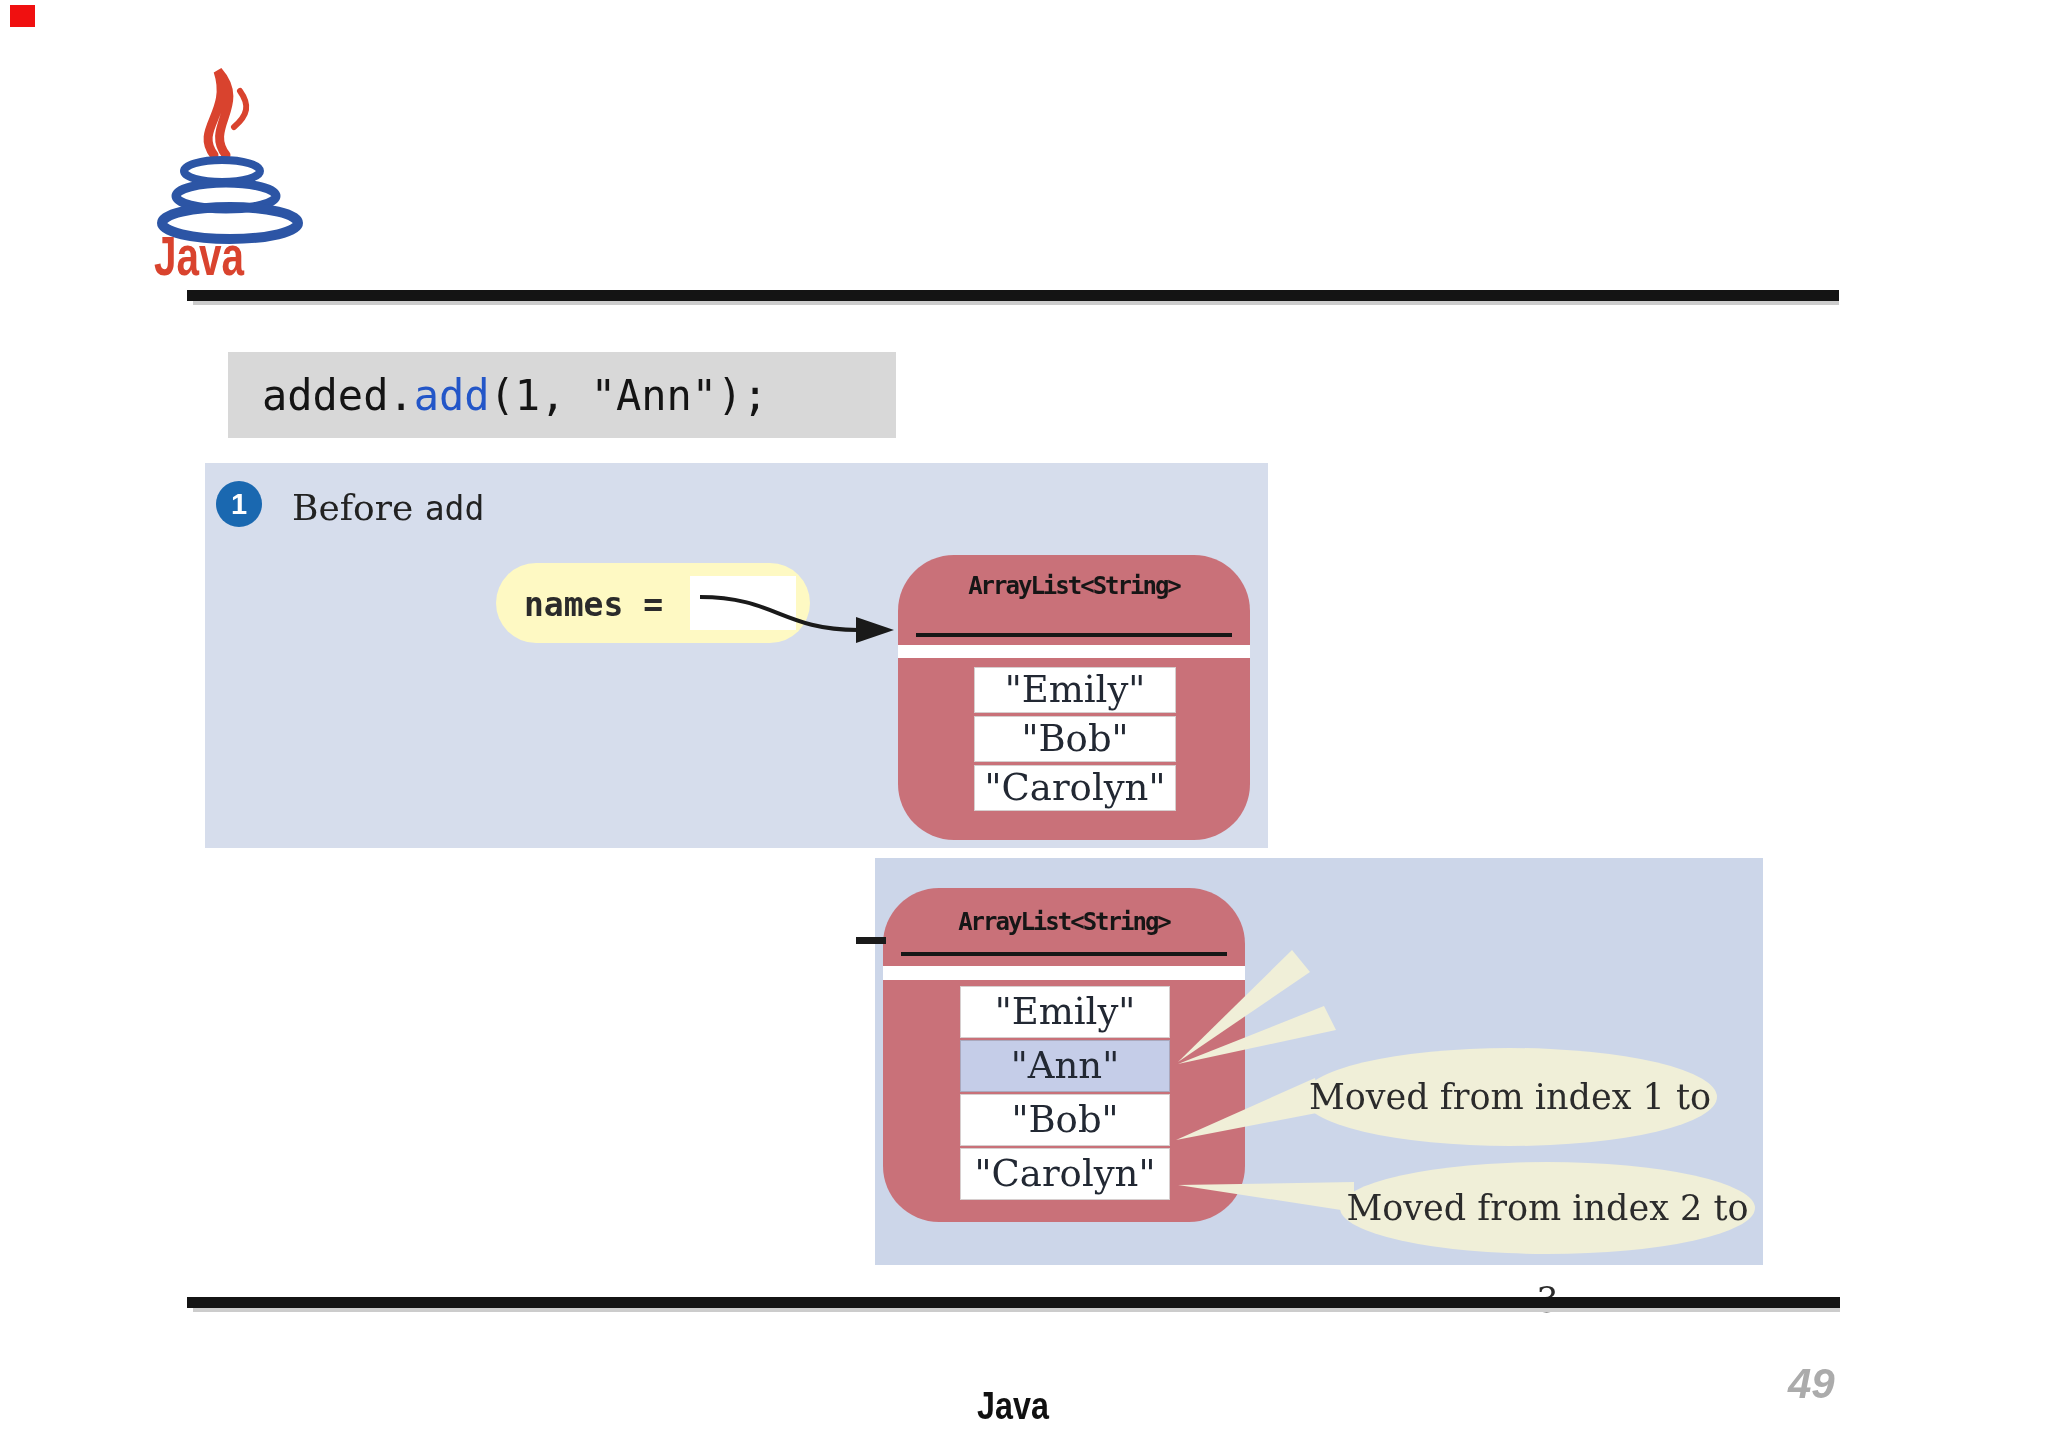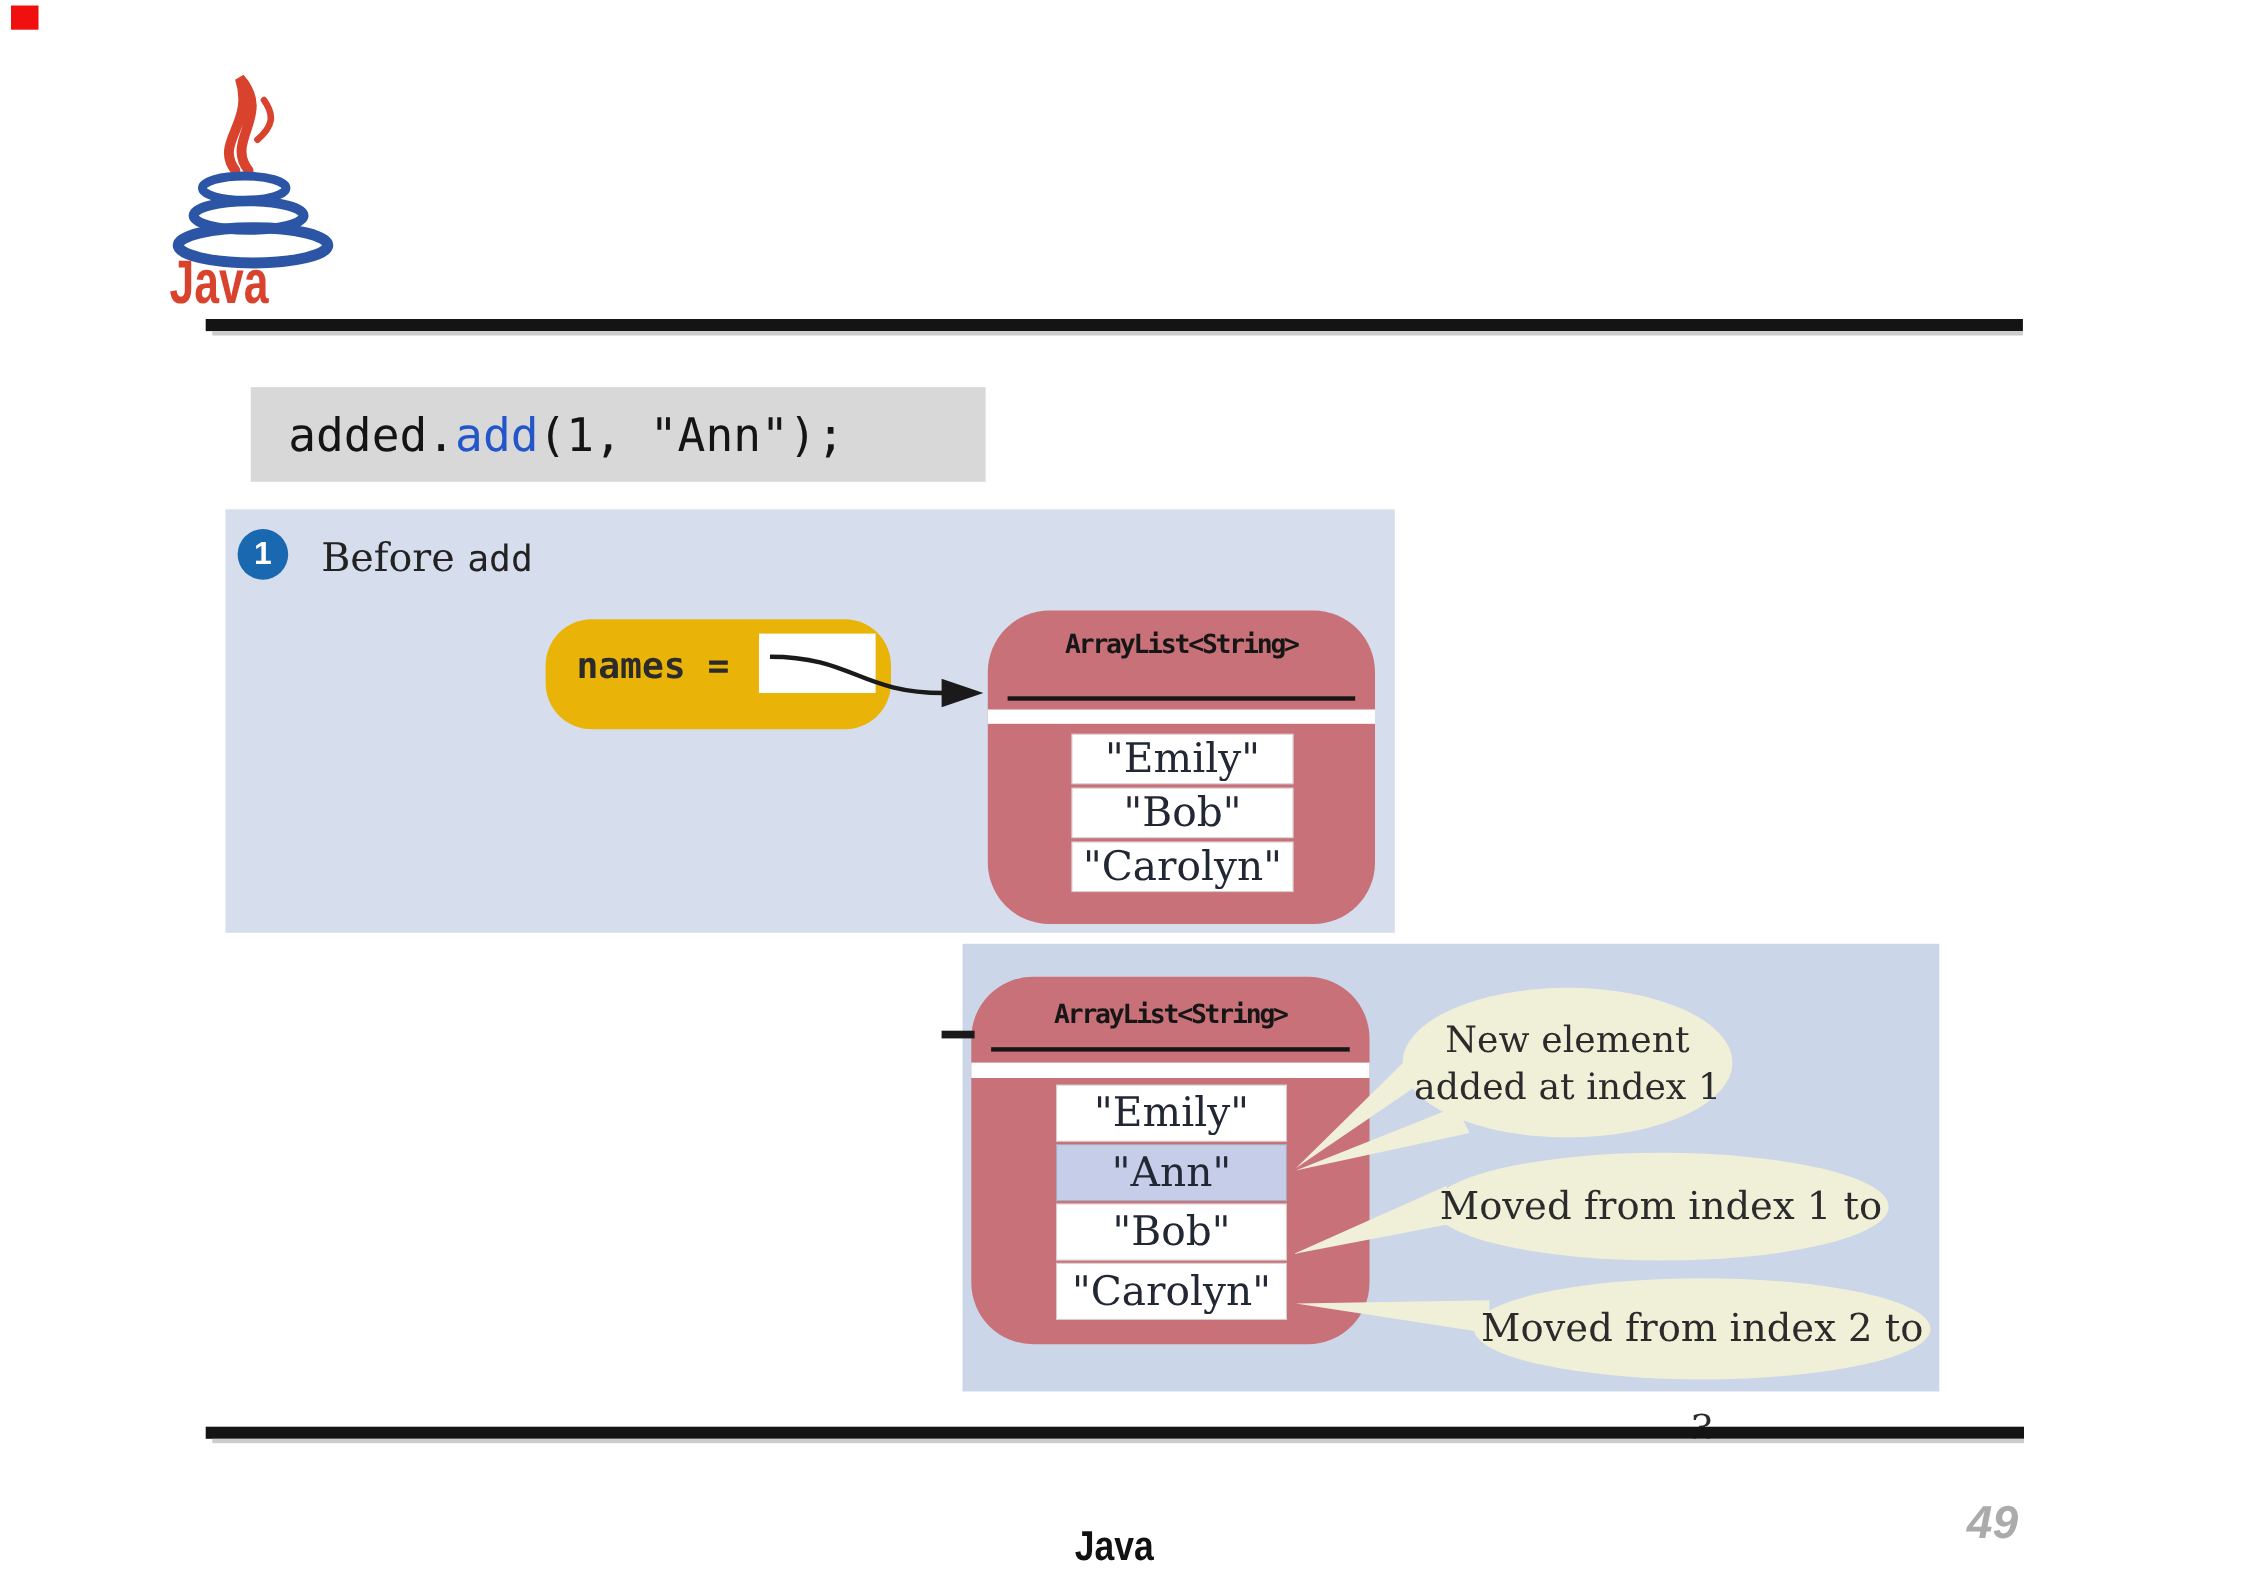--- a/index.html
+++ b/index.html
@@ -33,7 +33,7 @@
   #step-label .mono{font-family:"DejaVu Sans Mono",monospace;font-size:33px;}
 
   
-  #names-pill{left:496px;top:563px;width:314px;height:100px;background:#eab308;border-radius:42px;}
+  #names-pill{left:496px;top:563px;width:314px;height:80px;background:#fef9c3;border-radius:42px;}
   #names-label{position:absolute;left:28px;top:22px;font-family:"DejaVu Sans Mono",monospace;
                font-weight:bold;font-size:33px;color:#2b2b2b;}
   #names-slot{position:absolute;left:194px;top:13px;width:106px;height:54px;background:#ffffff;}

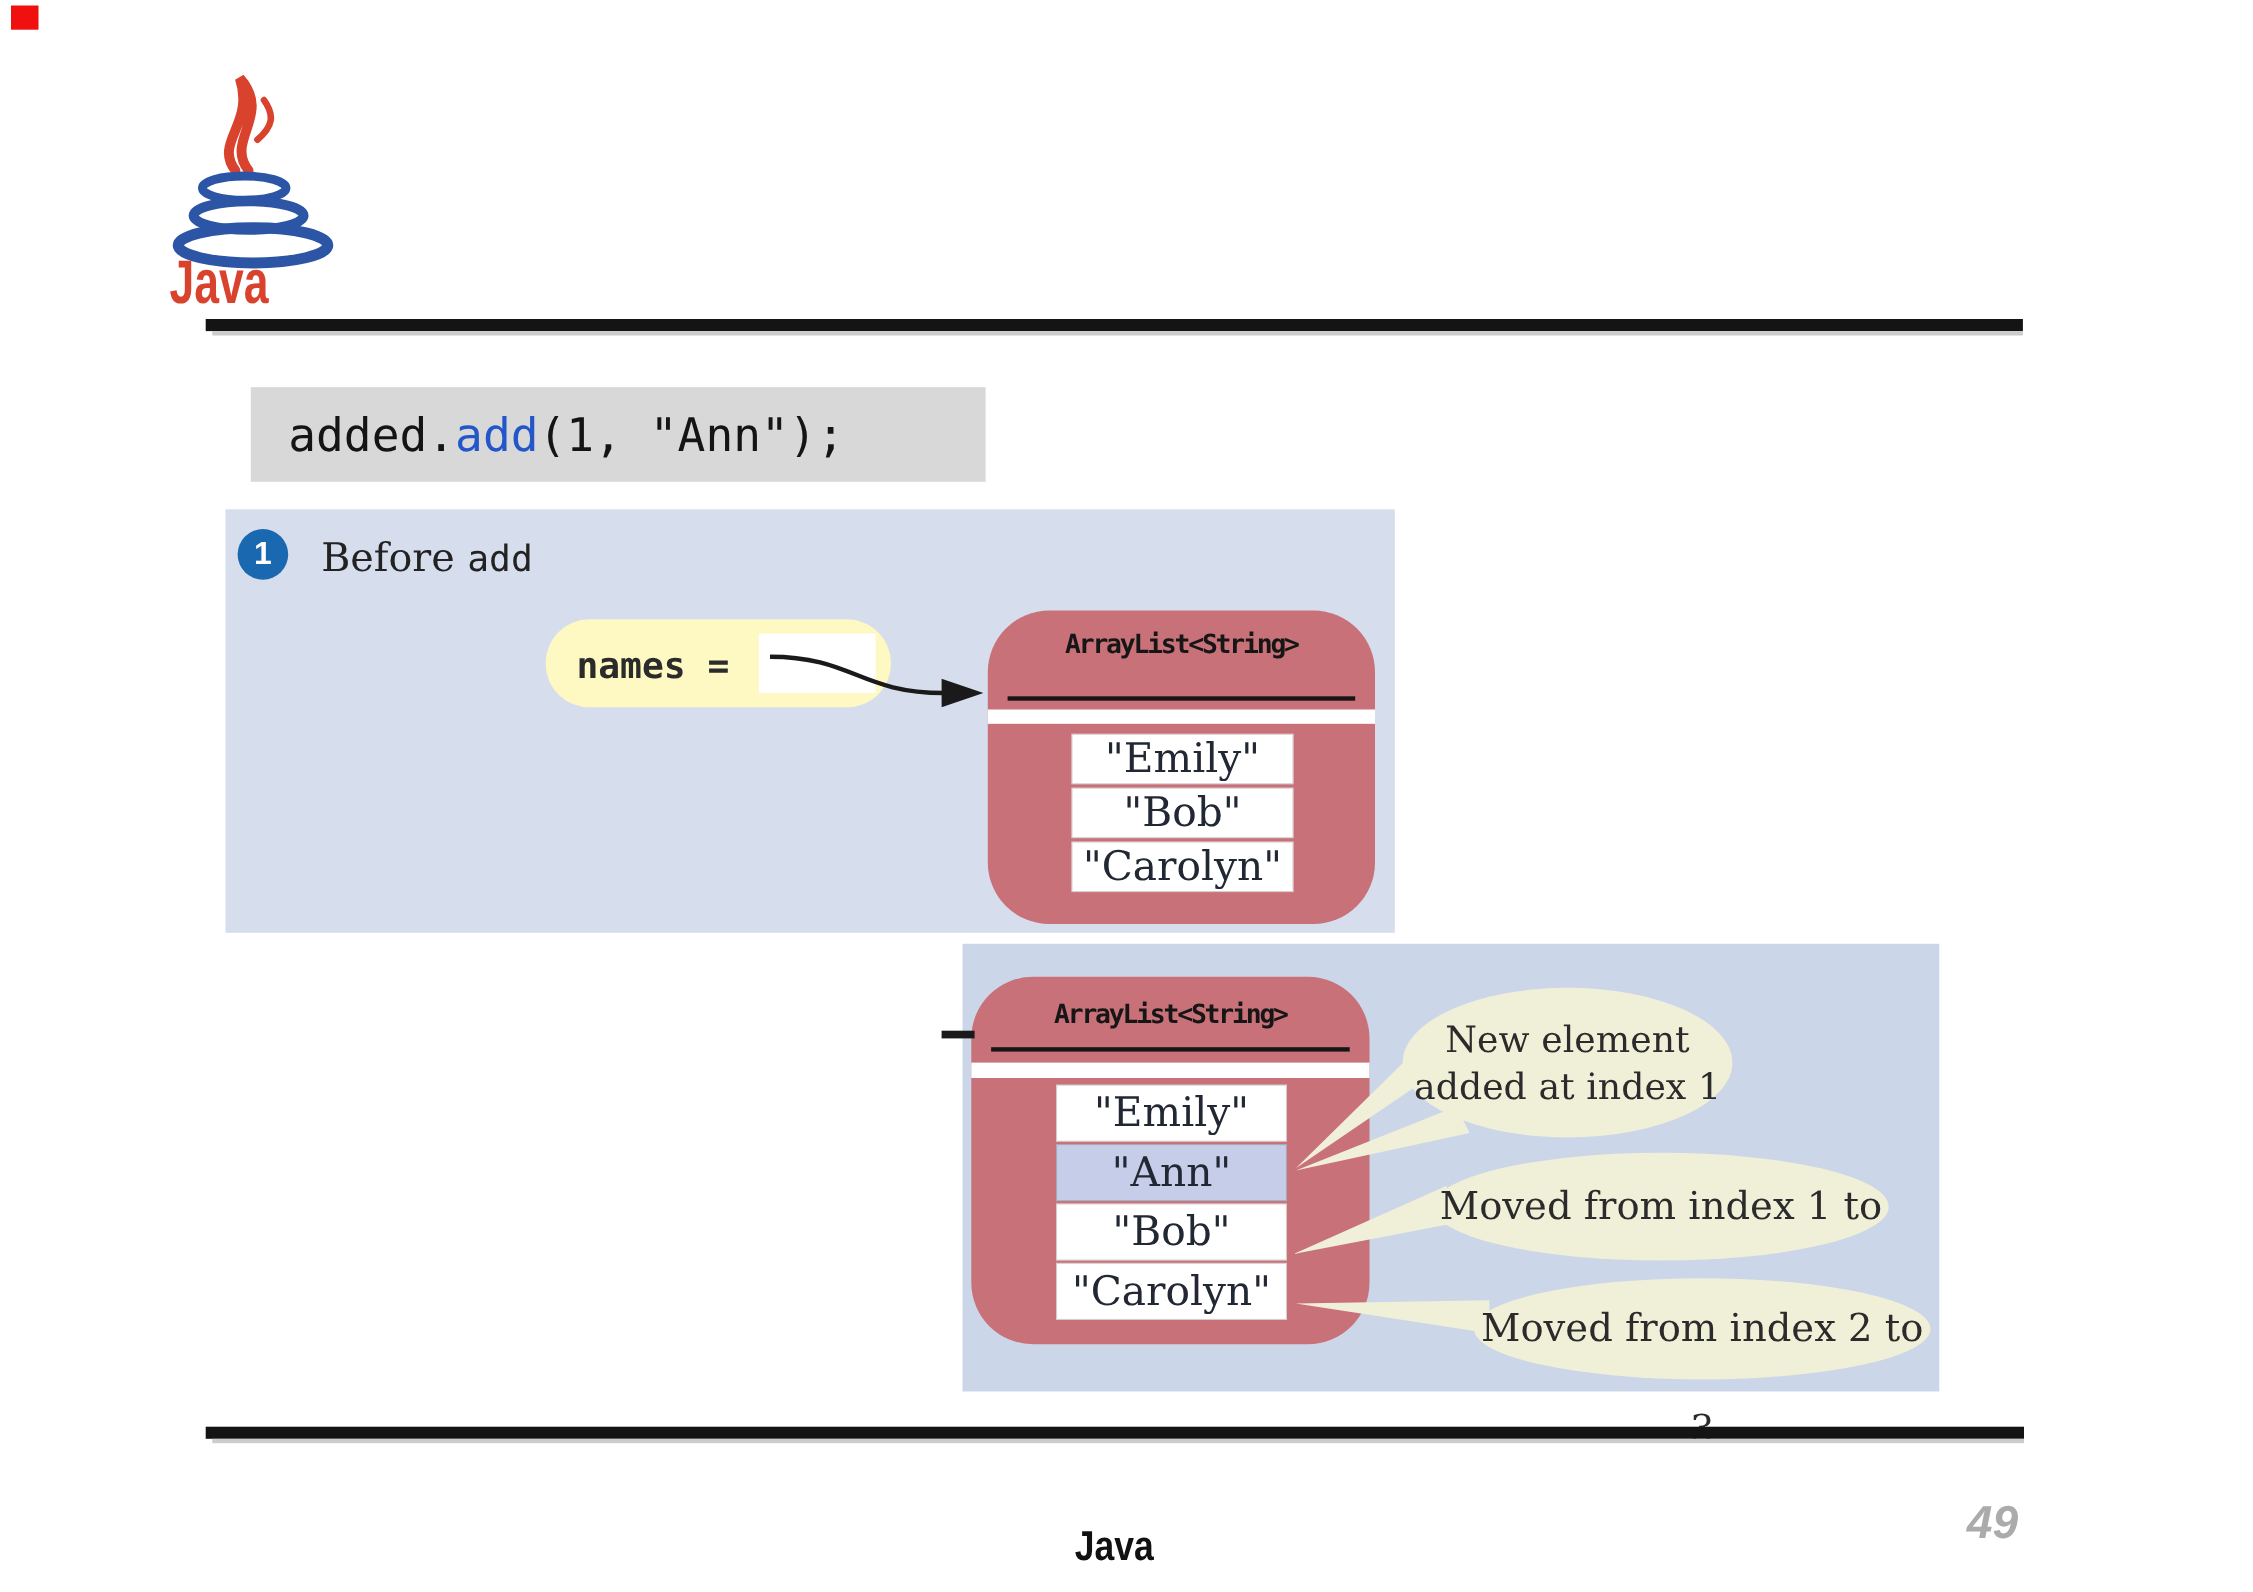--- a/index.html
+++ b/index.html
@@ -134,10 +134,6 @@
     <polygon points="1178,1185 1354,1182 1354,1212" fill="#f0efd8"></polygon>
   </svg>
 
-  <div class="abs bubble" id="bubble-new">
-    <div>New element</div>
-    <div>added at index 1</div>
-  </div>
   <div class="abs bubble" id="bubble-moved12">Moved from index 1 to 2</div>
   <div class="abs bubble" id="bubble-moved23">Moved from index 2 to 3</div>
 

